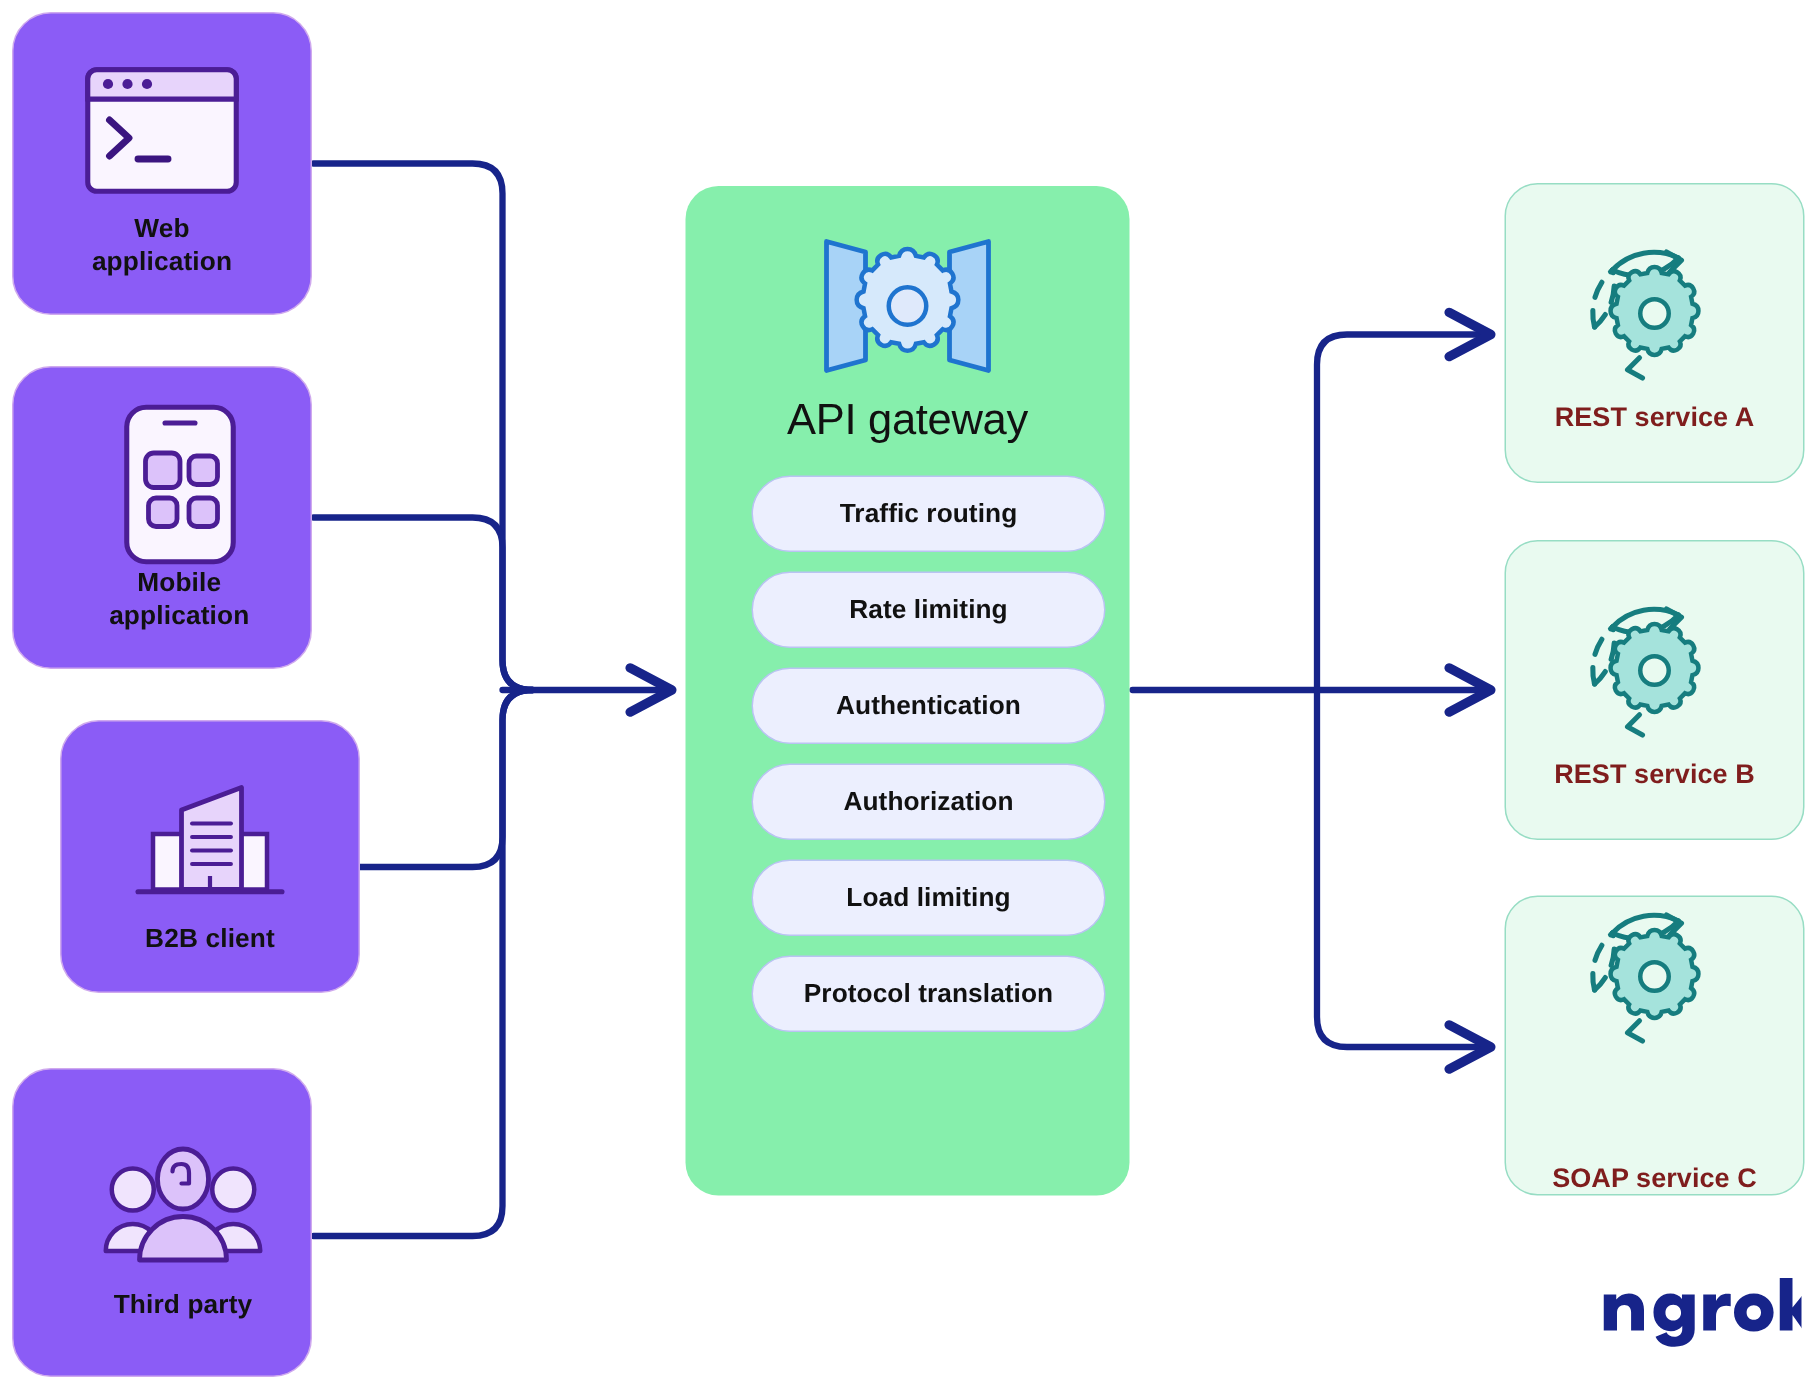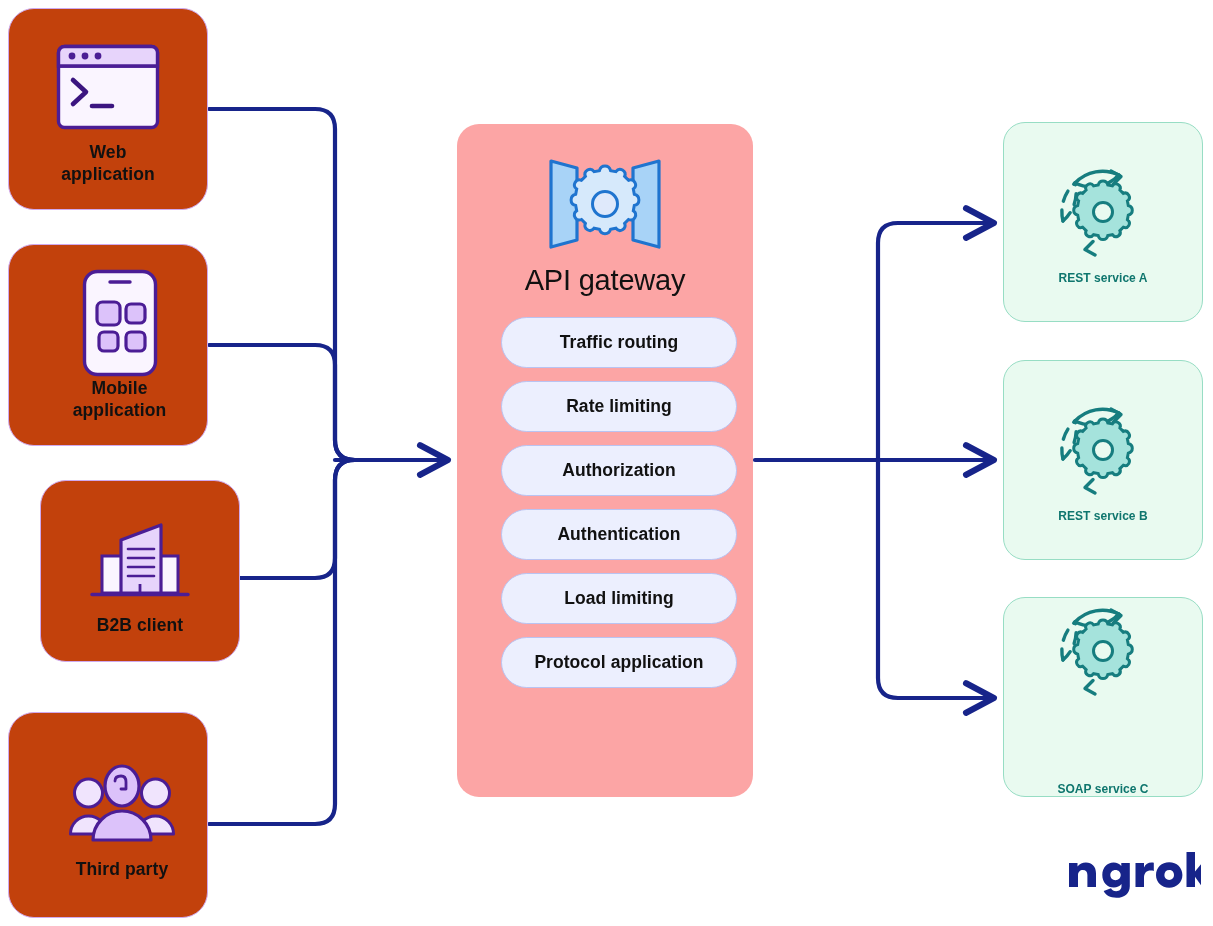--- a/index.html
+++ b/index.html
@@ -37,7 +37,7 @@
     left: 8px;
     width: 200px;
     box-sizing: border-box;
-    background: #c2410c;
+    background: #8b5cf6;
     border: 1.6px solid #cfa9ee;
     border-radius: 26px;
     display: flex;

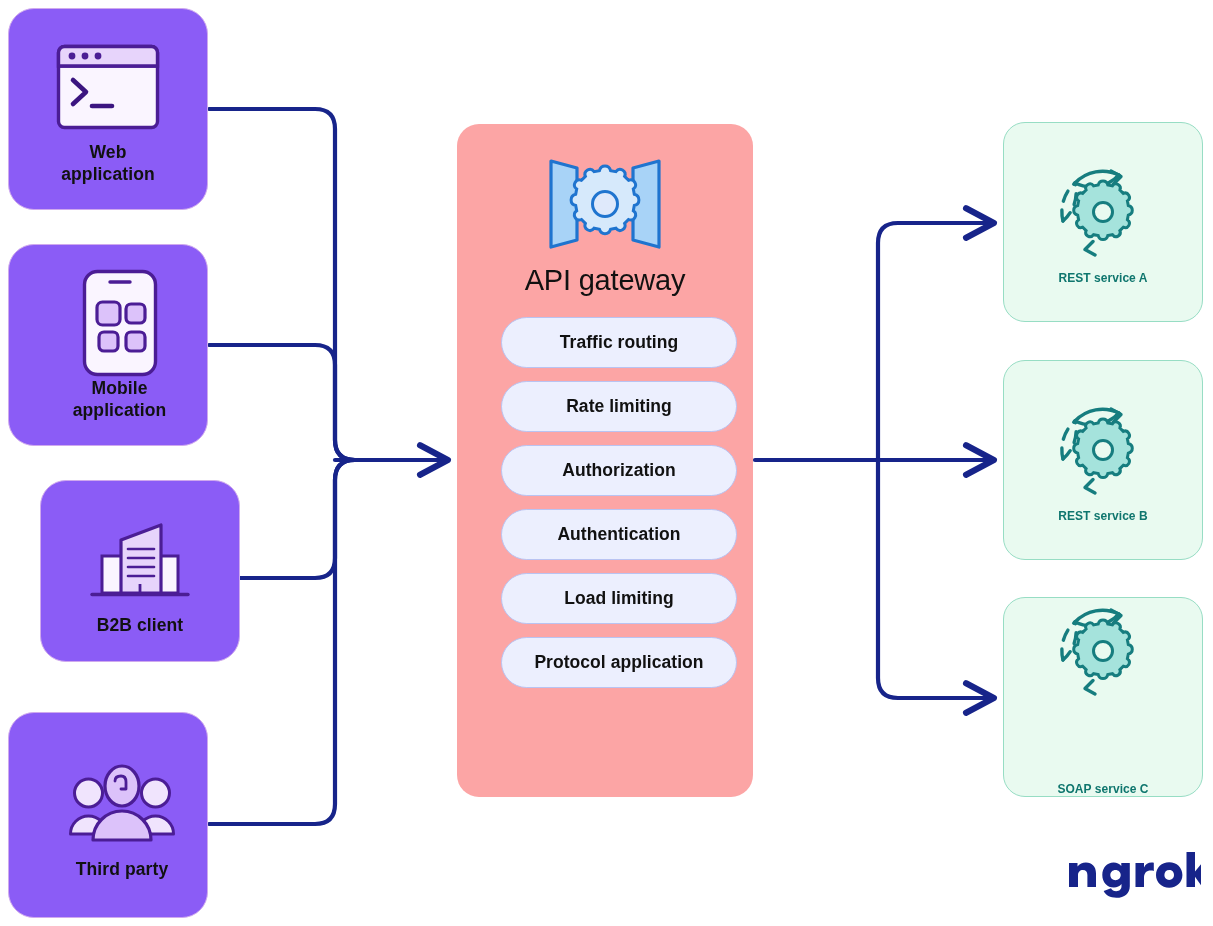--- a/index.html
+++ b/index.html
@@ -74,7 +74,7 @@
     width: 296px;
     height: 673px;
     box-sizing: border-box;
-    background: #fca5a5;
+    background: #86efac;
     border-radius: 22px;
     display: flex;
     flex-direction: column;

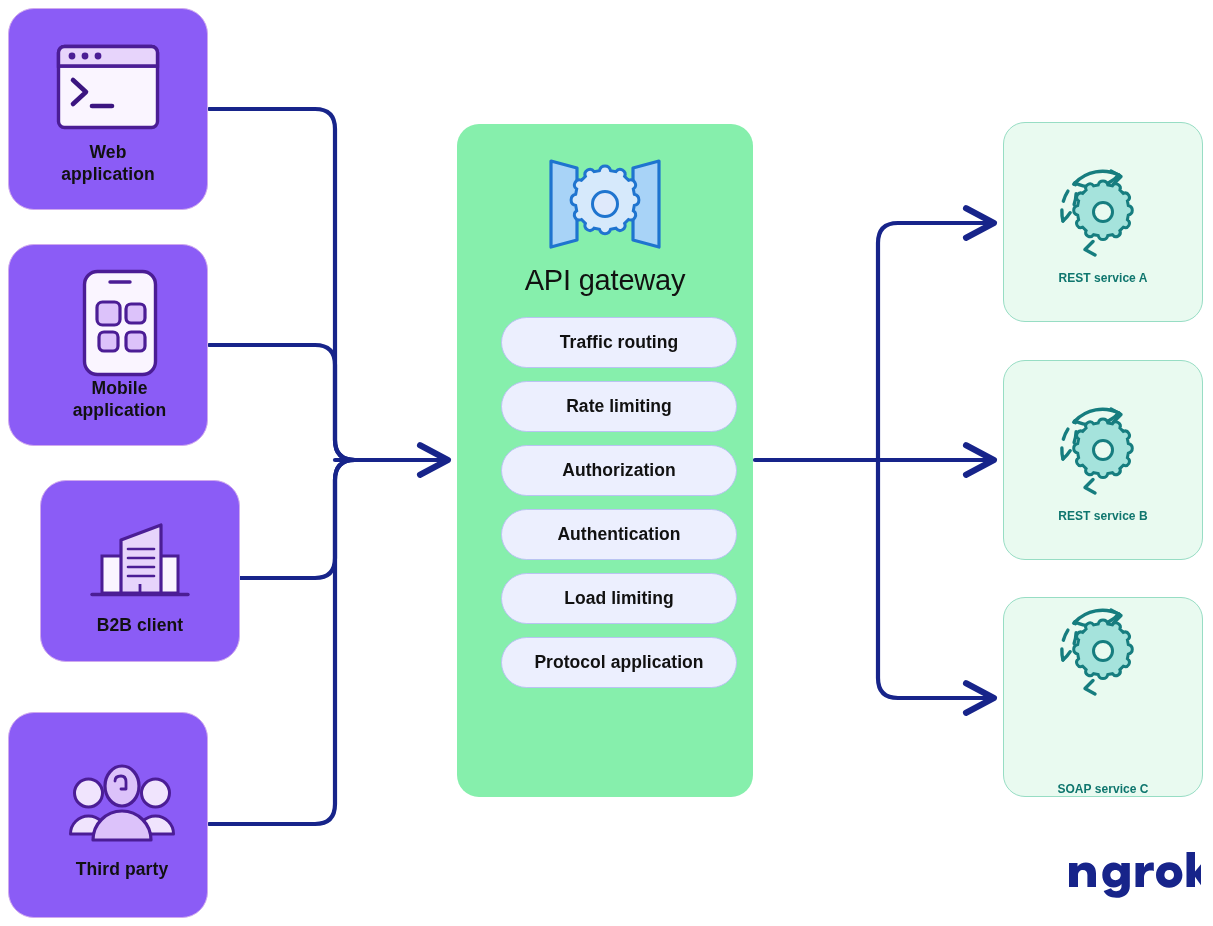--- a/index.html
+++ b/index.html
@@ -140,9 +140,9 @@
     justify-content: center;
   }
   .service-label {
-    font-size: 12px;
+    font-size: 18px;
     font-weight: 700;
-    color: #0f766e;
+    color: #7f1d1d;
     margin-top: 4px;
     letter-spacing: 0.05px;
   }

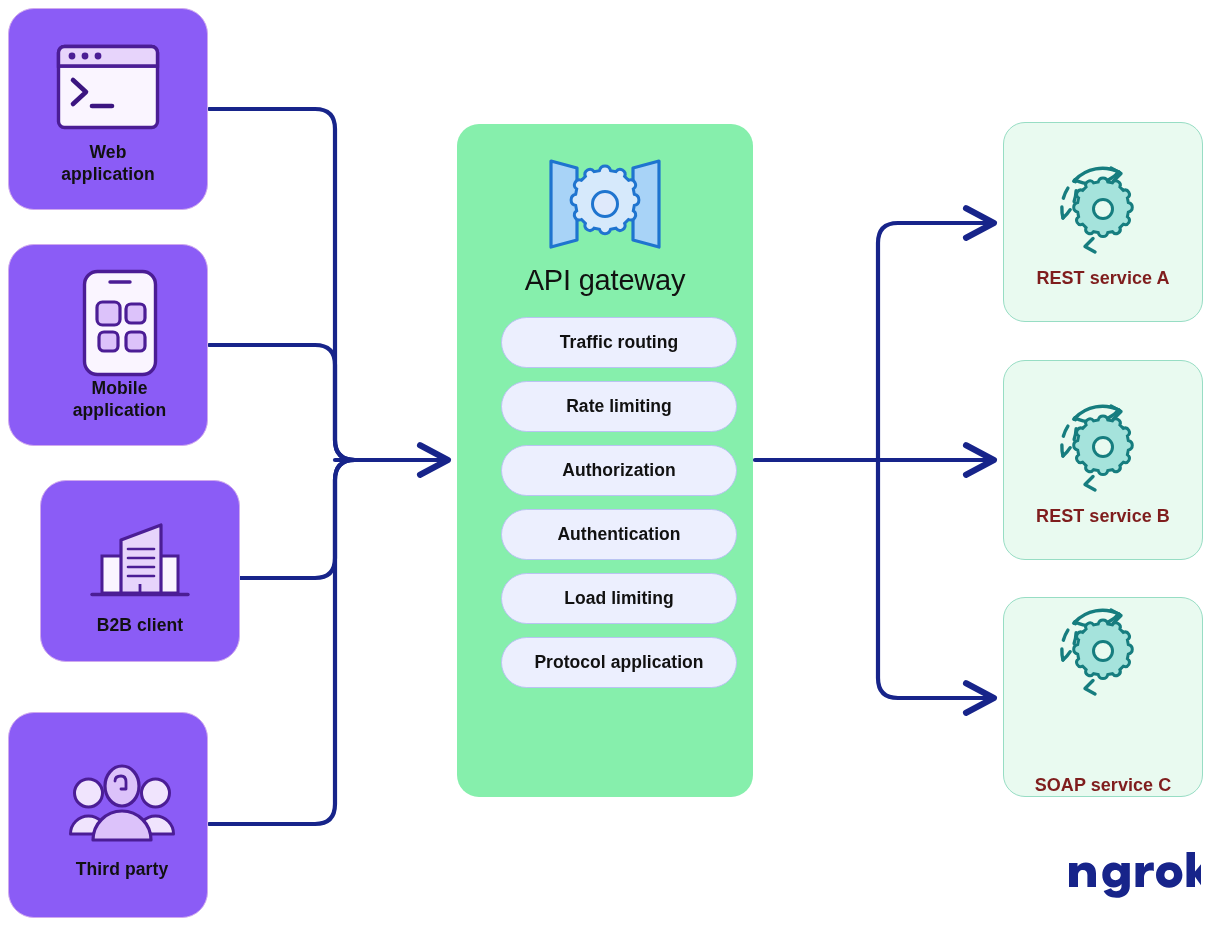--- a/index.html
+++ b/index.html
@@ -285,10 +285,10 @@
           <span>Rate limiting</span>
         </div>
       <div class="feature-pill">
+          <span>Authentication</span>
+        </div>
+      <div class="feature-pill">
           <span>Authorization</span>
-        </div>
-      <div class="feature-pill">
-          <span>Authentication</span>
         </div>
       <div class="feature-pill">
           <span>Load limiting</span>

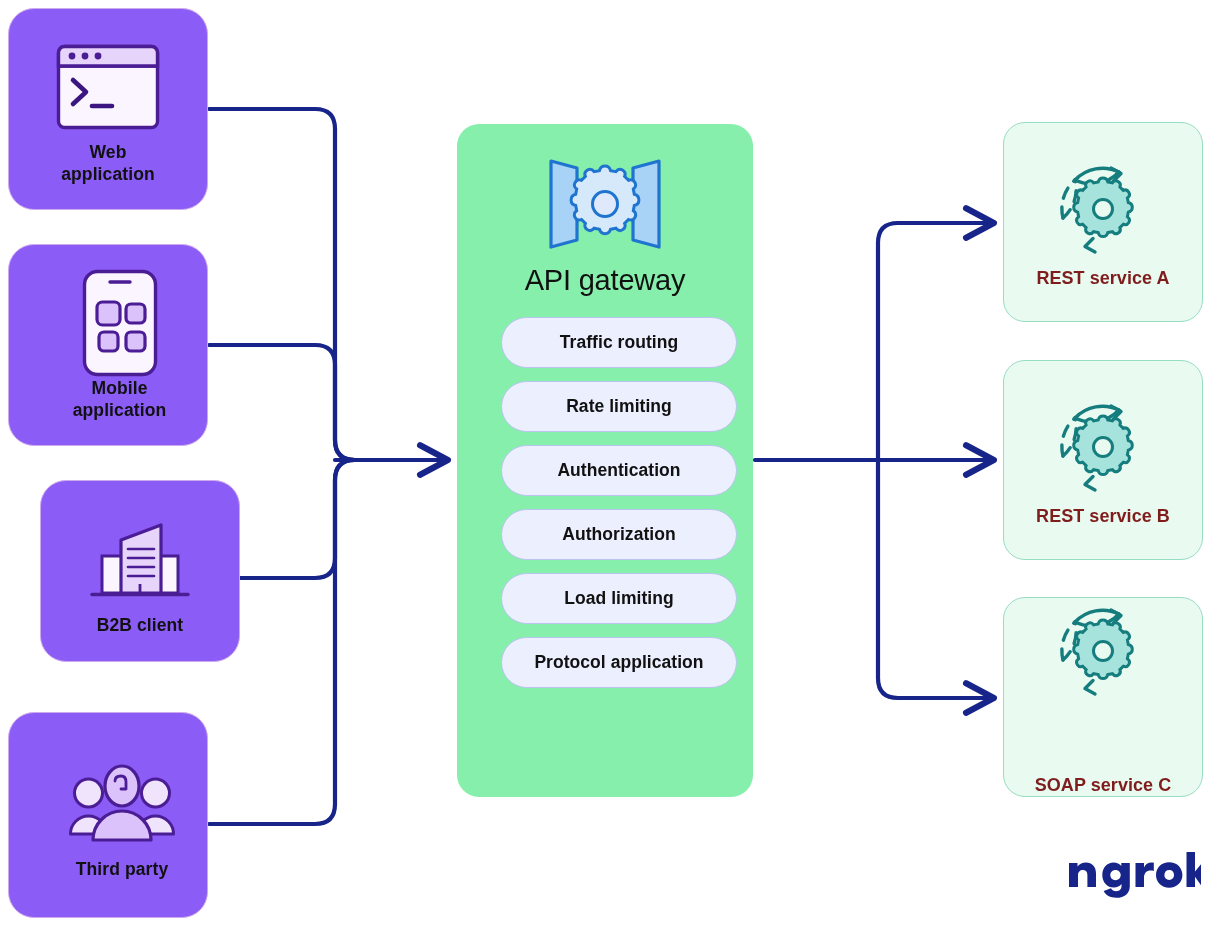--- a/index.html
+++ b/index.html
@@ -294,7 +294,7 @@
           <span>Load limiting</span>
         </div>
       <div class="feature-pill">
-          <span>Protocol application</span>
+          <span>Protocol translation</span>
         </div>
     </div>
   </div>

